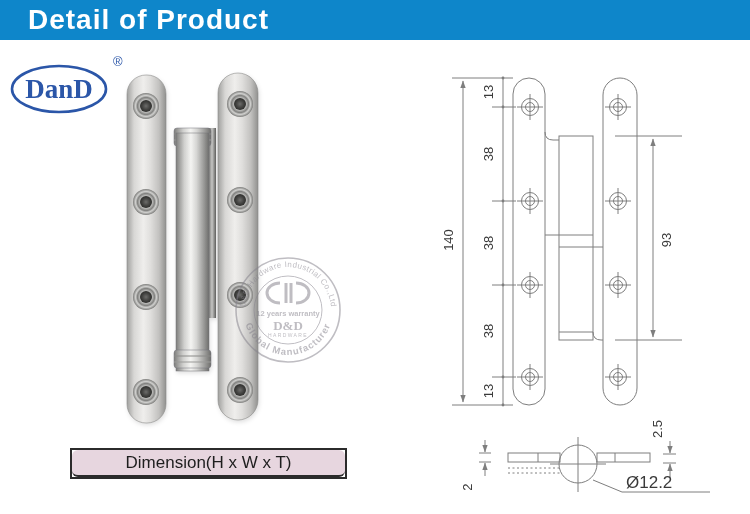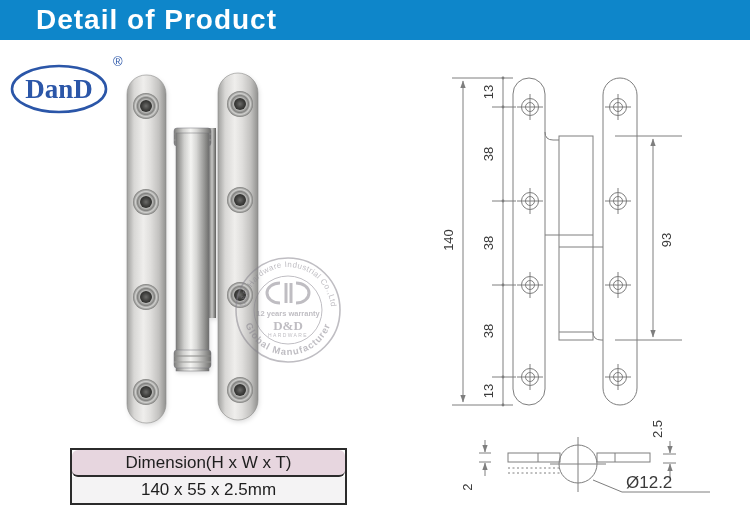--- a/index.html
+++ b/index.html
@@ -6,7 +6,7 @@
   .page{position:relative;width:750px;height:514px;background:#ffffff;overflow:hidden;
         font-family:"Liberation Sans",sans-serif;}
   .titlebar{position:absolute;left:0;top:0;width:750px;height:40px;background:#0e86ca;}
-  .titlebar span{display:block;padding-left:36px;line-height:40px;color:#ffffff;
+  .titlebar span{display:block;padding-left:28px;line-height:40px;color:#ffffff;
         font-size:28px;font-weight:bold;letter-spacing:1px;}
   .logo-svg{position:absolute;left:8px;top:50px;}
   .photo-svg{position:absolute;left:115px;top:60px;filter:drop-shadow(1px 2px 2px rgba(0,0,0,0.12));}

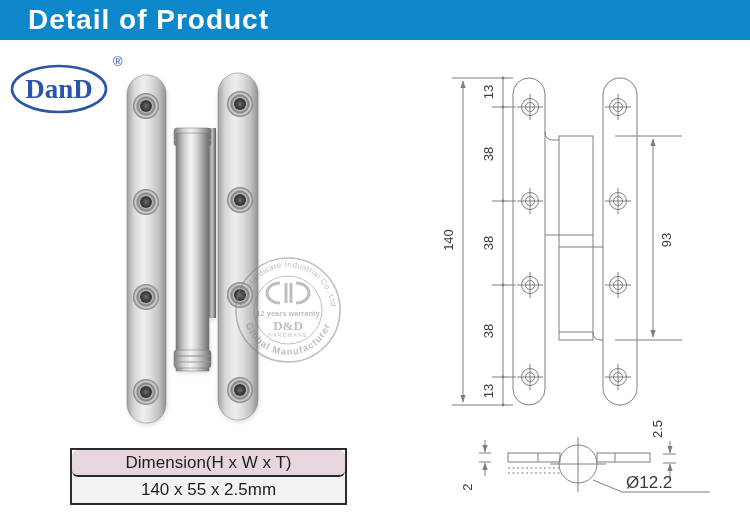--- a/index.html
+++ b/index.html
@@ -286,7 +286,6 @@
 
   <div class="spec-table">
     <div class="spec-header">Dimension(H x W x T)</div>
-    <div class="spec-value">140 x 55 x 2.5mm</div>
   </div>
 
 </div>

